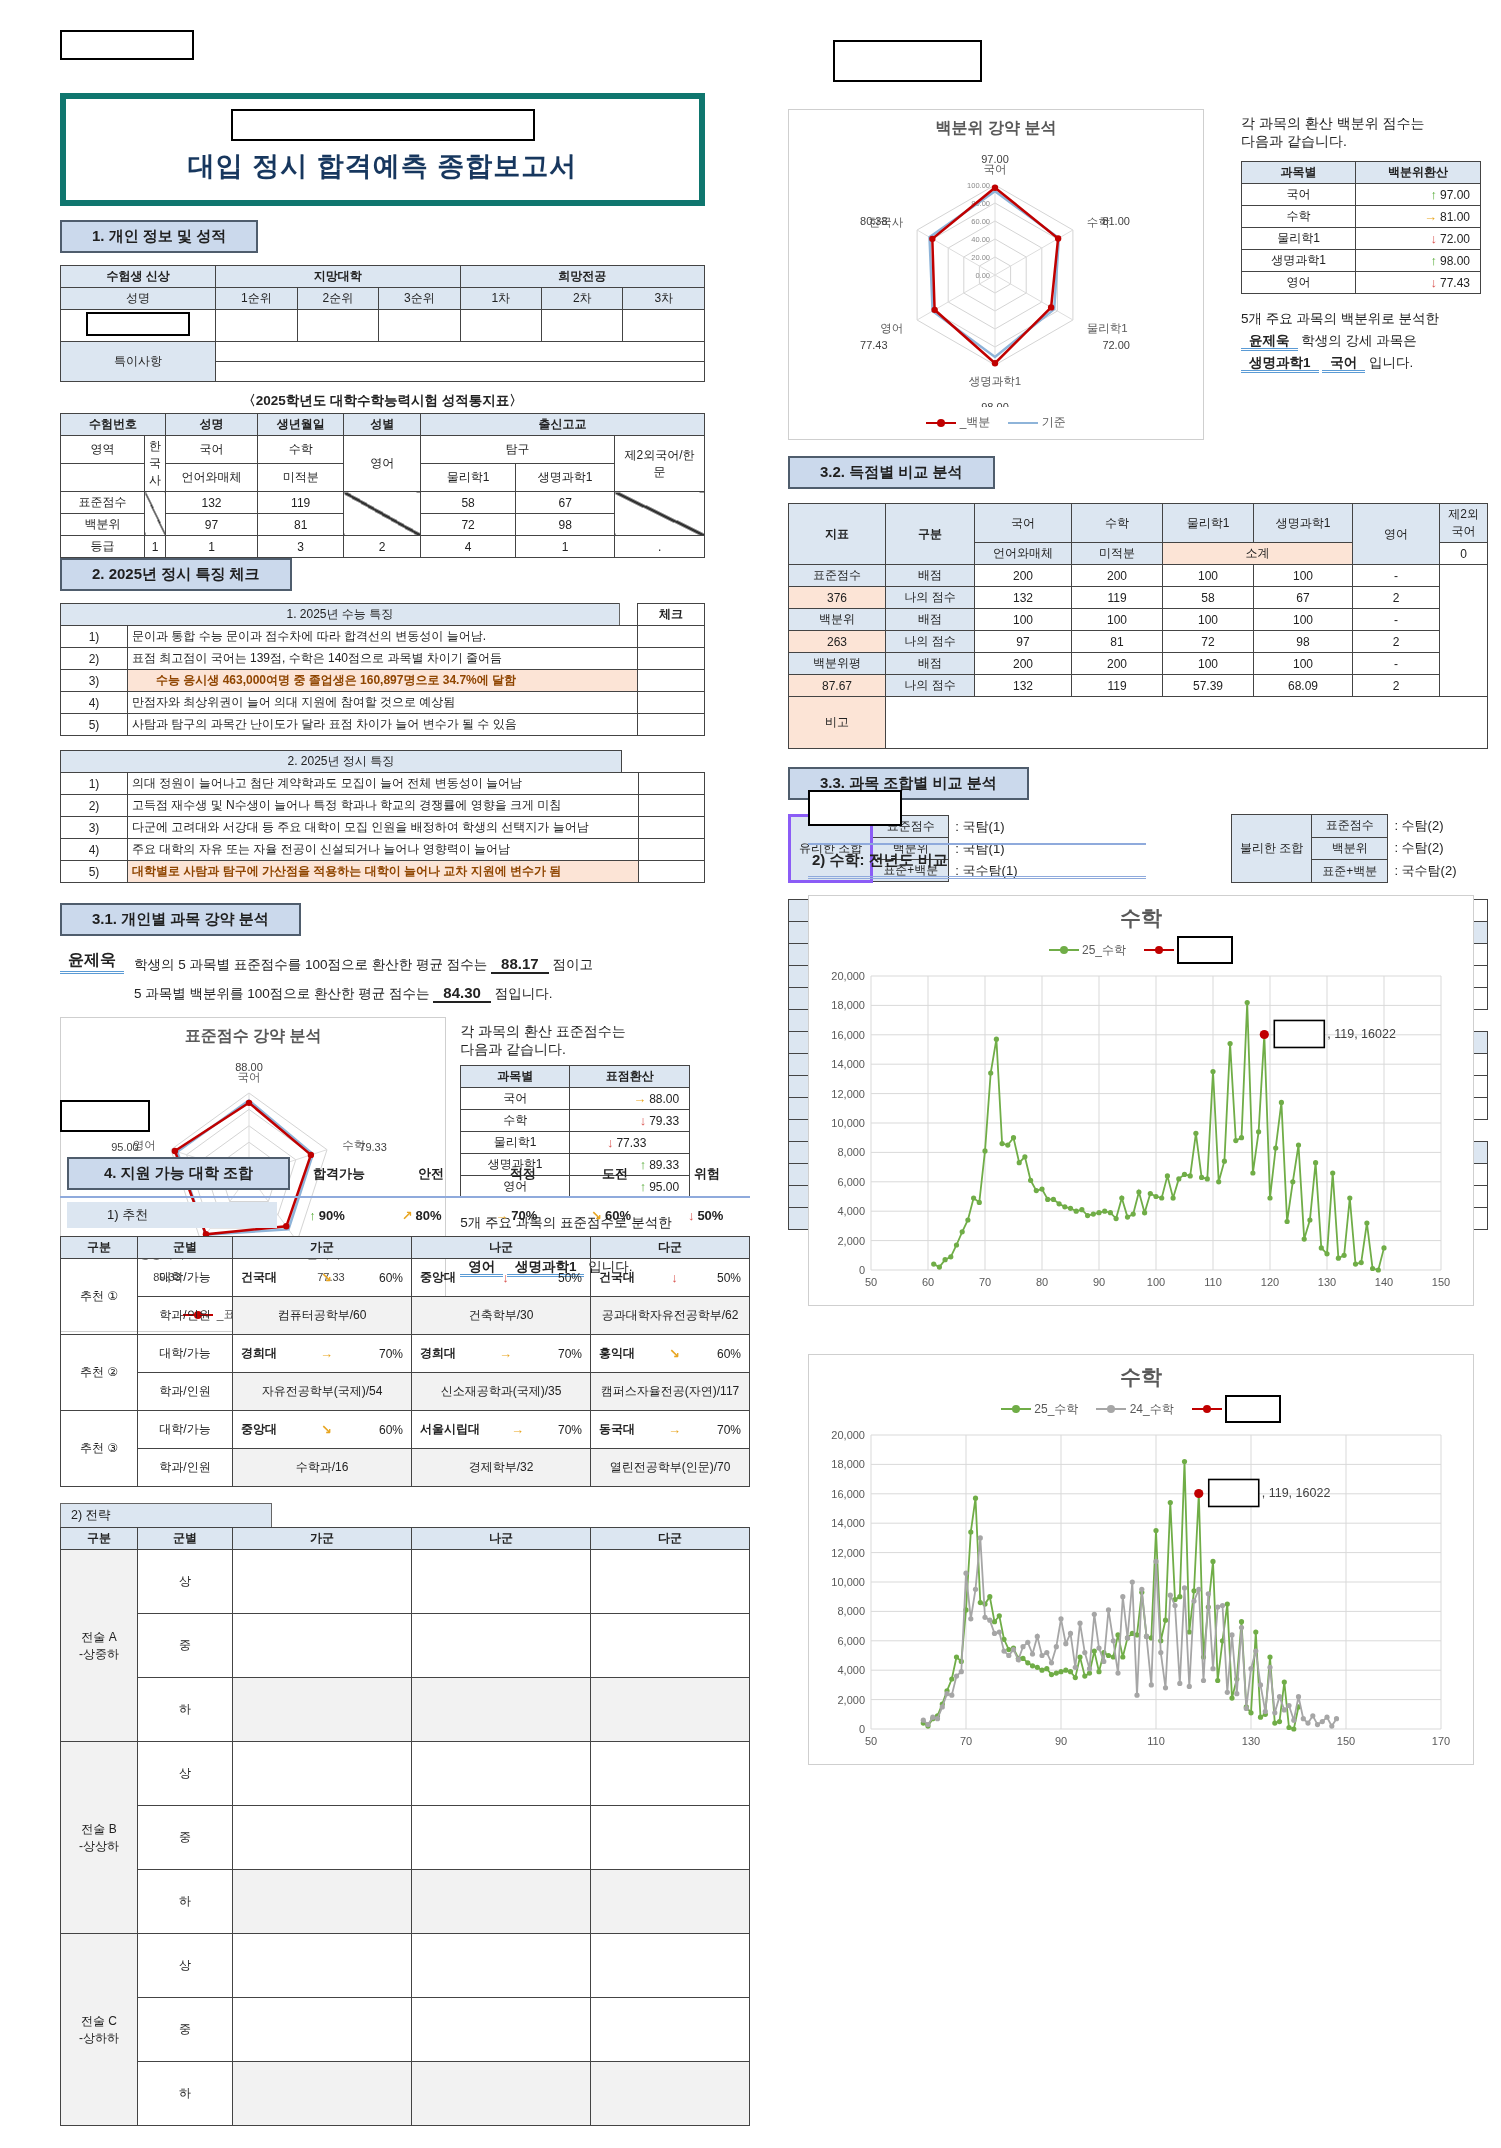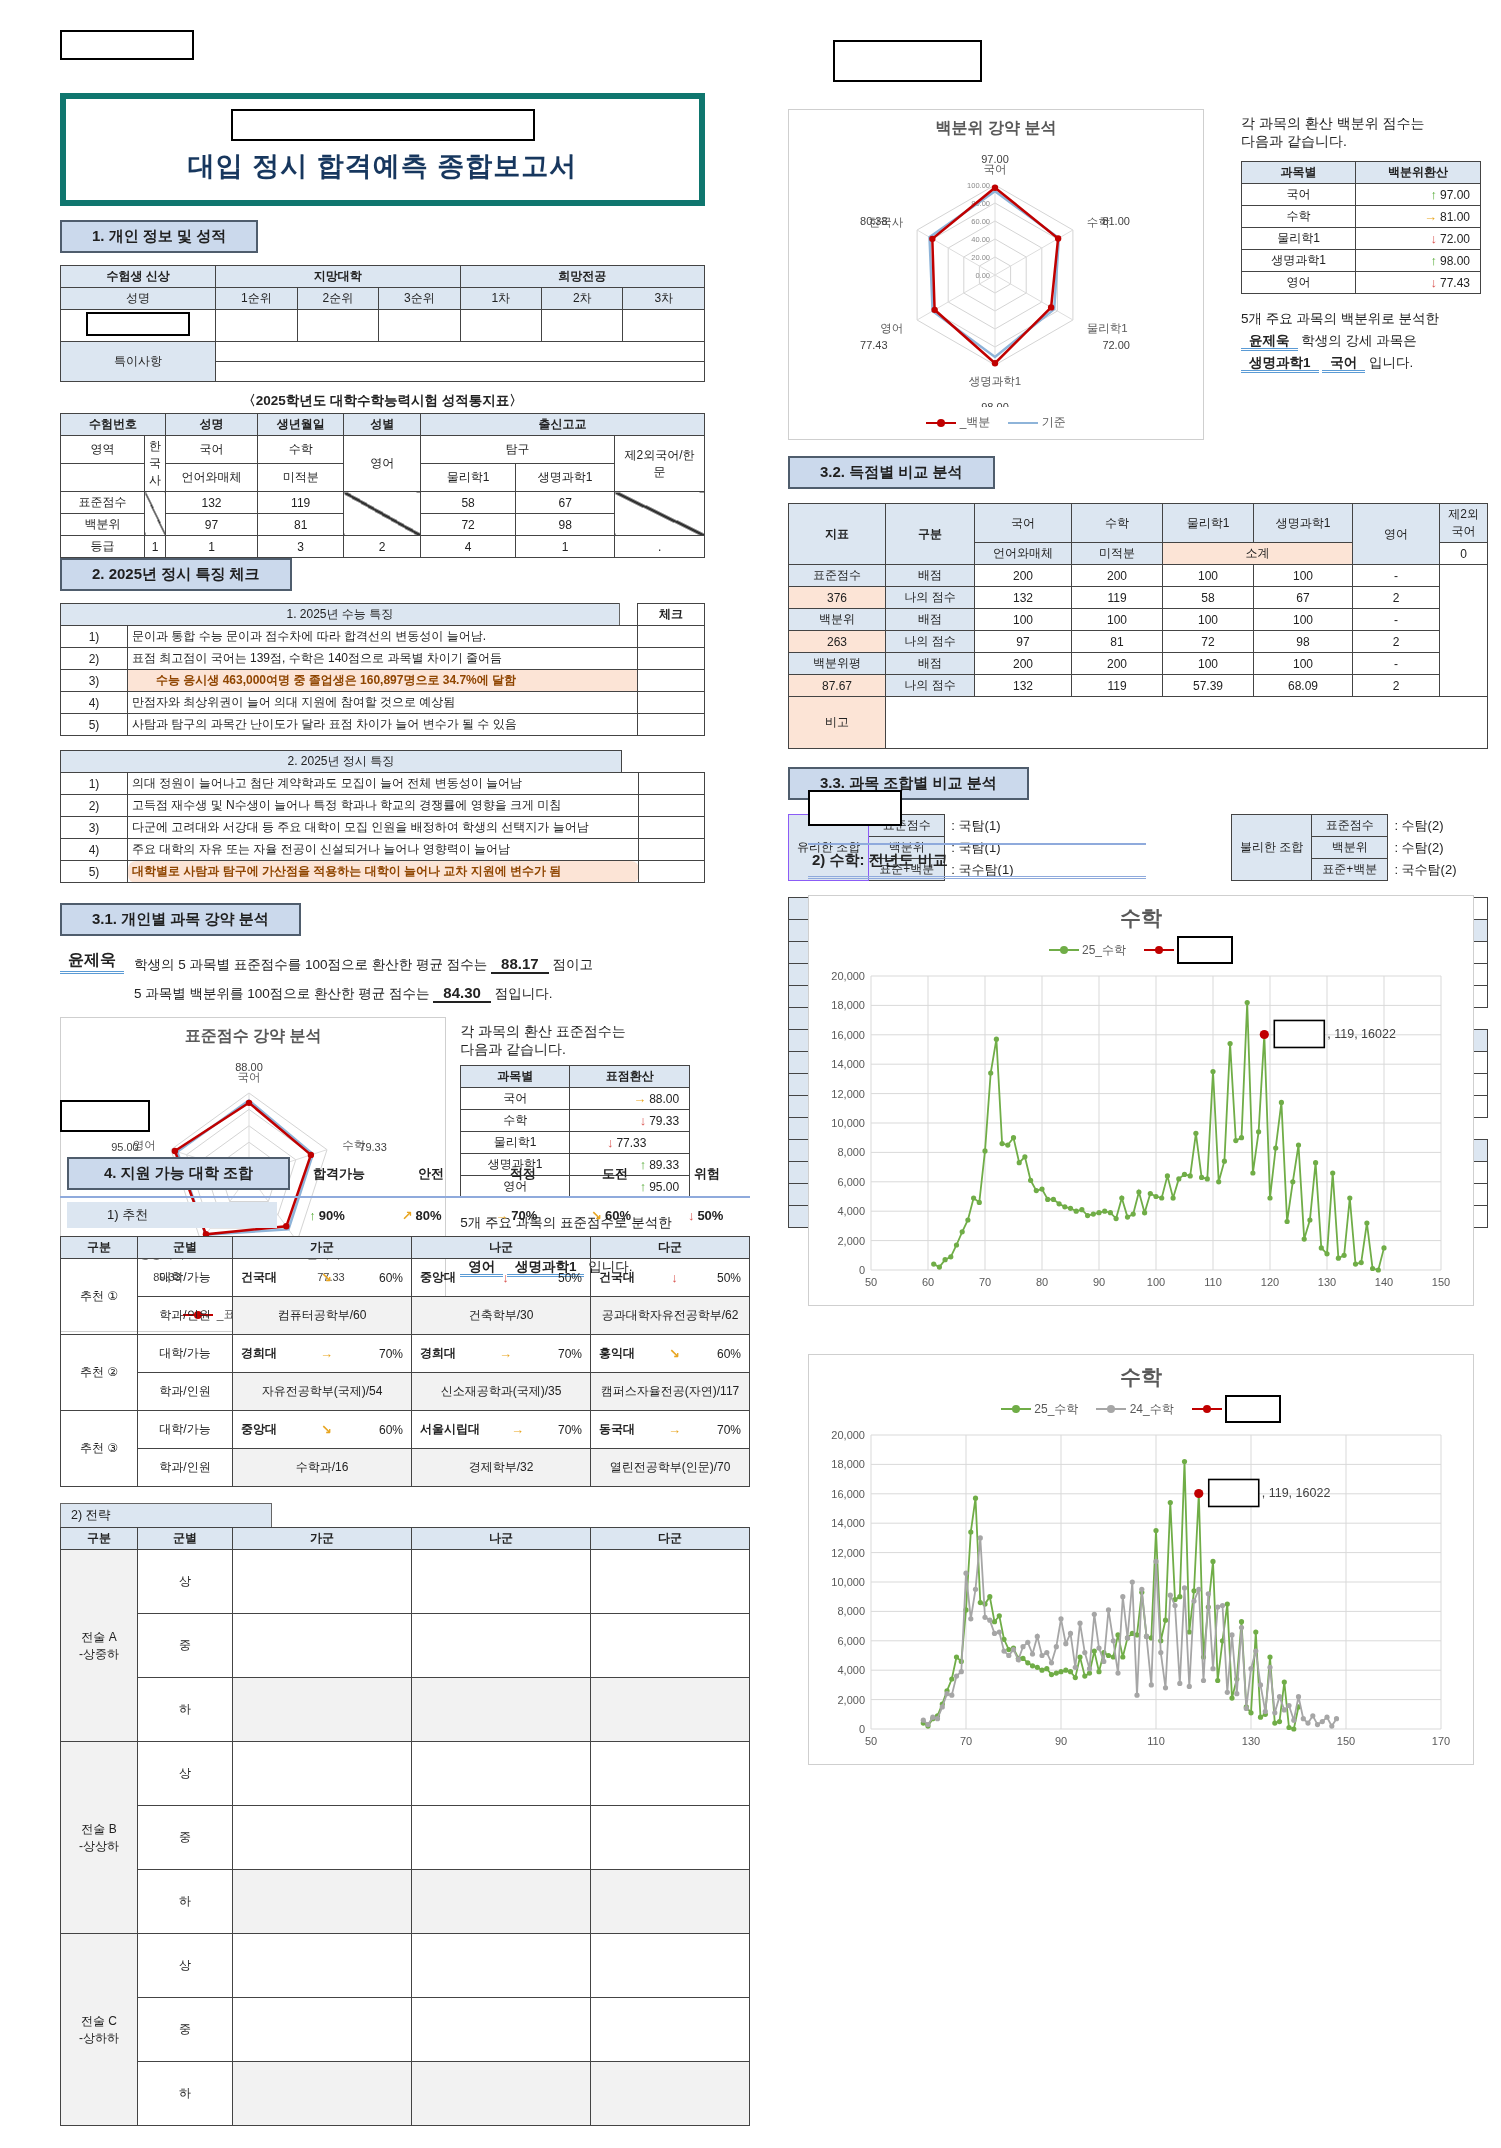--- a/index.html
+++ b/index.html
@@ -507,7 +507,7 @@
     <table style="border-collapse:collapse;">
       <tbody>
           <tr>
-        <td class="combo-lbl" rowspan="3" style="border:1px solid #8b5cf6;padding:4px 8px;text-align:left;">유리한 조합</td>
+        <td class="combo-lbl" rowspan="3" style="border:3px solid #8b5cf6;padding:4px 8px;text-align:left;">유리한 조합</td>
         <td class="combo-lbl" style="border:1px solid #444;padding:2px 10px;text-align:center;">표준점수</td>
         <td class="combo-val">:  국탐(1)</td>
       </tr>

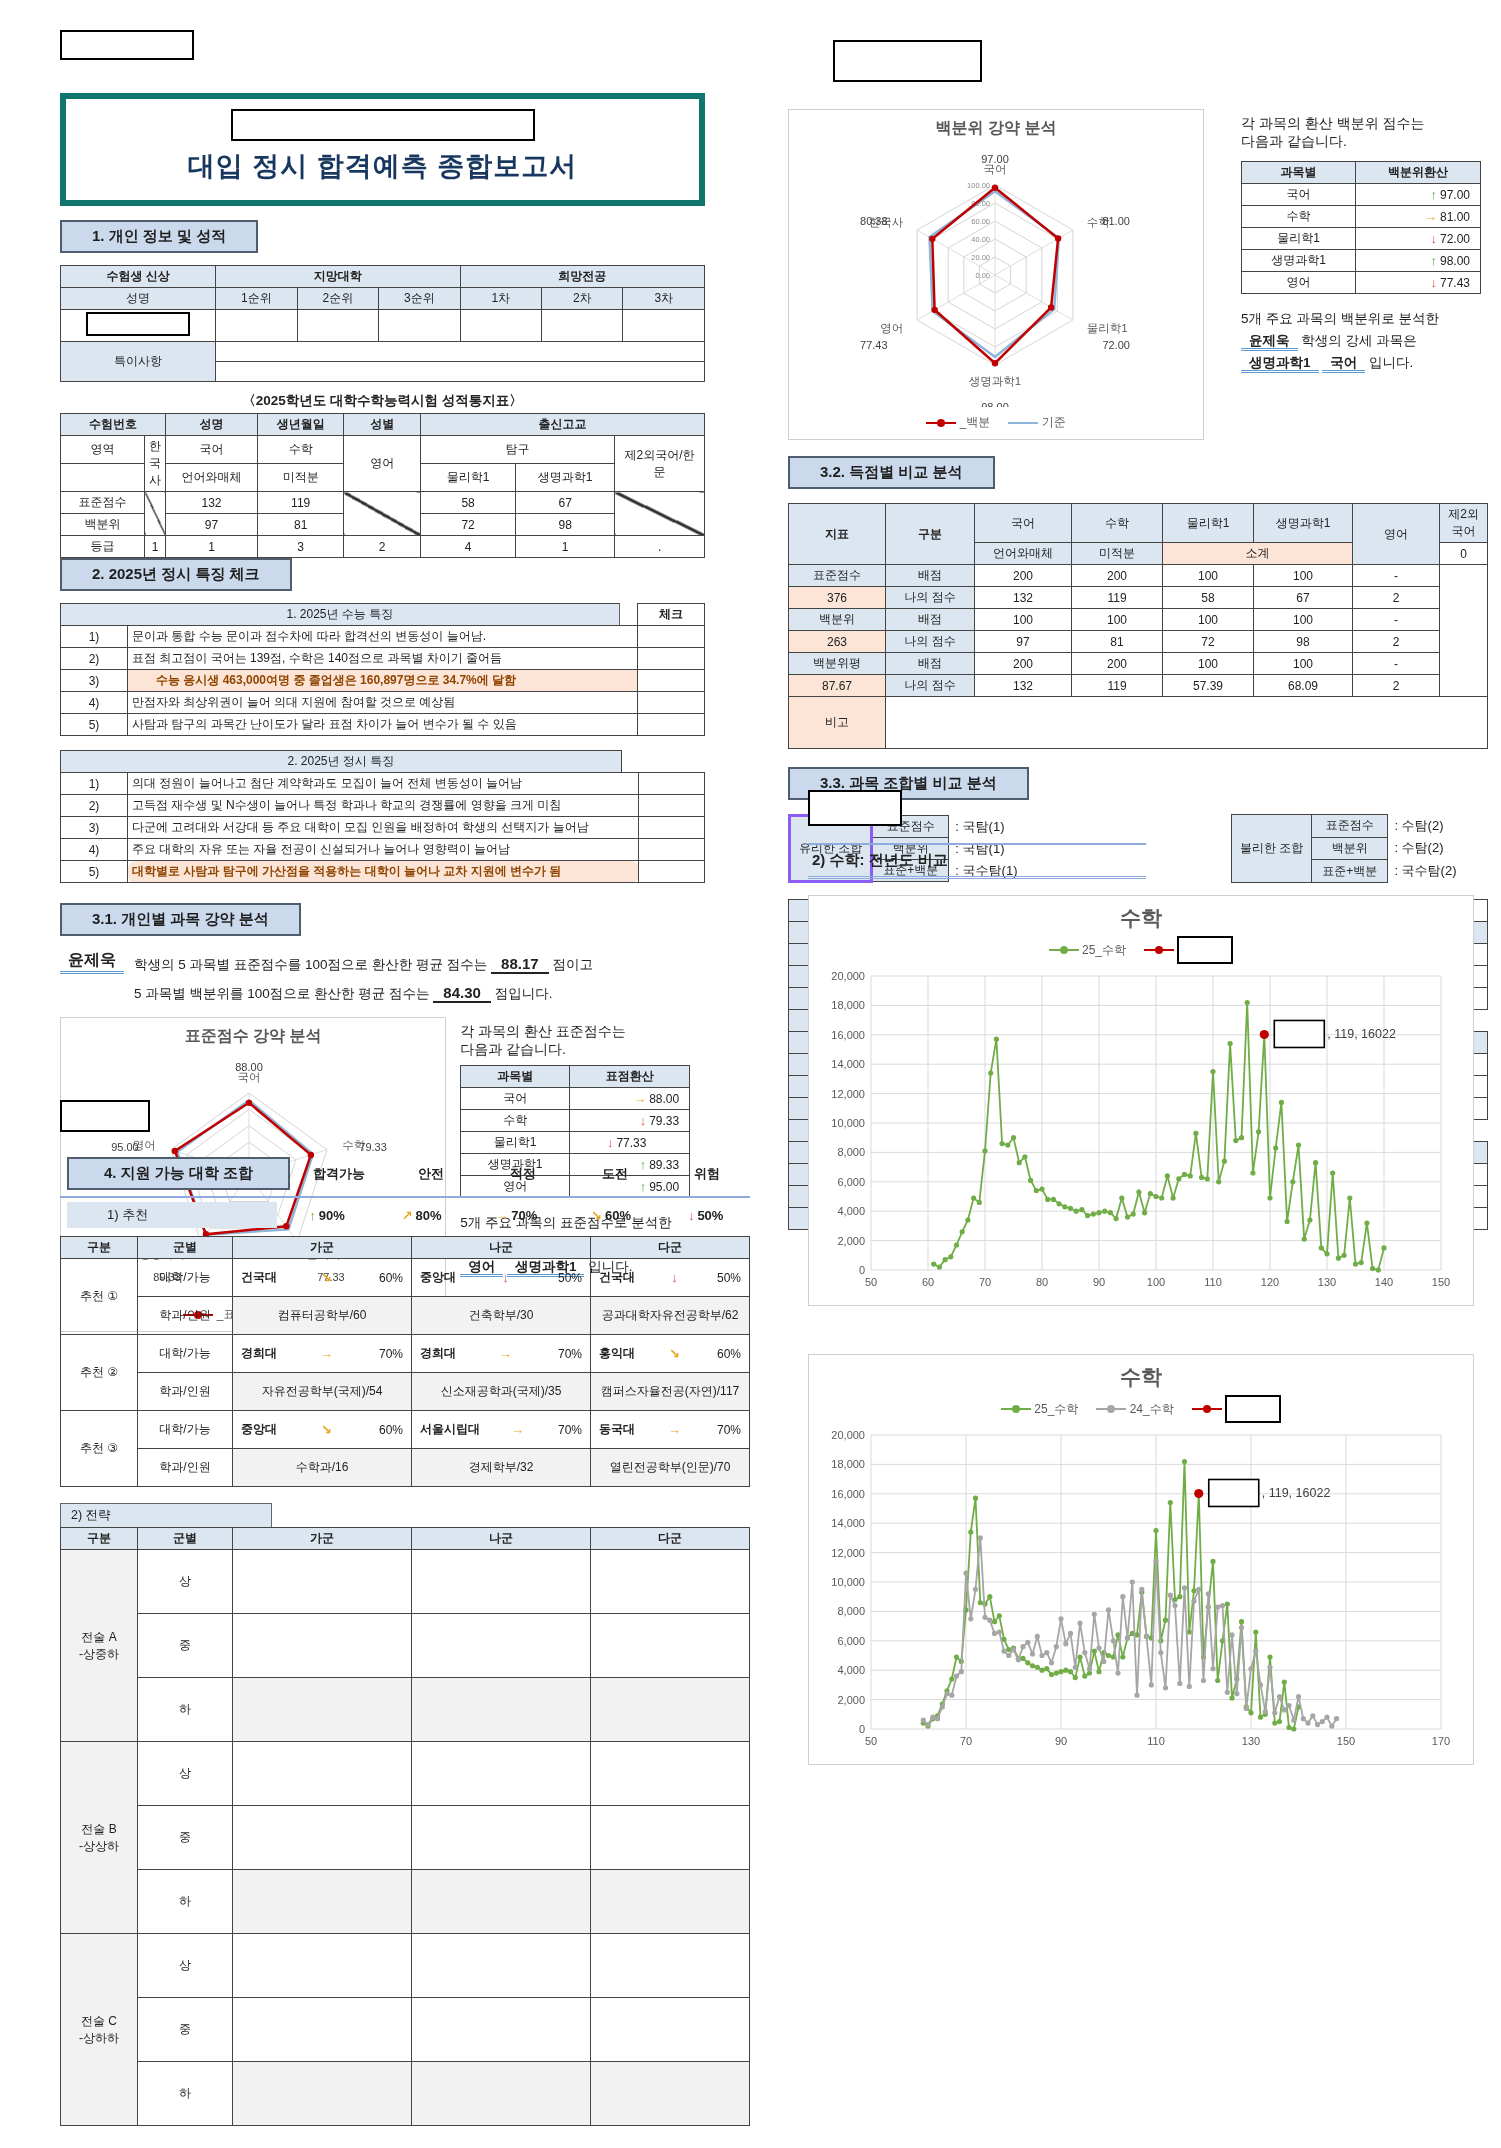--- a/index.html
+++ b/index.html
@@ -225,7 +225,7 @@
         </tr>
     <tr>
           <td>5)</td>
-          <td colspan="2" class="org hltext" style="text-align:left;border-radius:8px;">대학별로 사탐과 탐구에 가산점을 적용하는 대학이 늘어나 교차 지원에 변수가 됨</td>
+          <td colspan="2" class="org hltext" style="text-align:left;">대학별로 사탐과 탐구에 가산점을 적용하는 대학이 늘어나 교차 지원에 변수가 됨</td>
           <td></td>
         </tr>
   </tbody>

